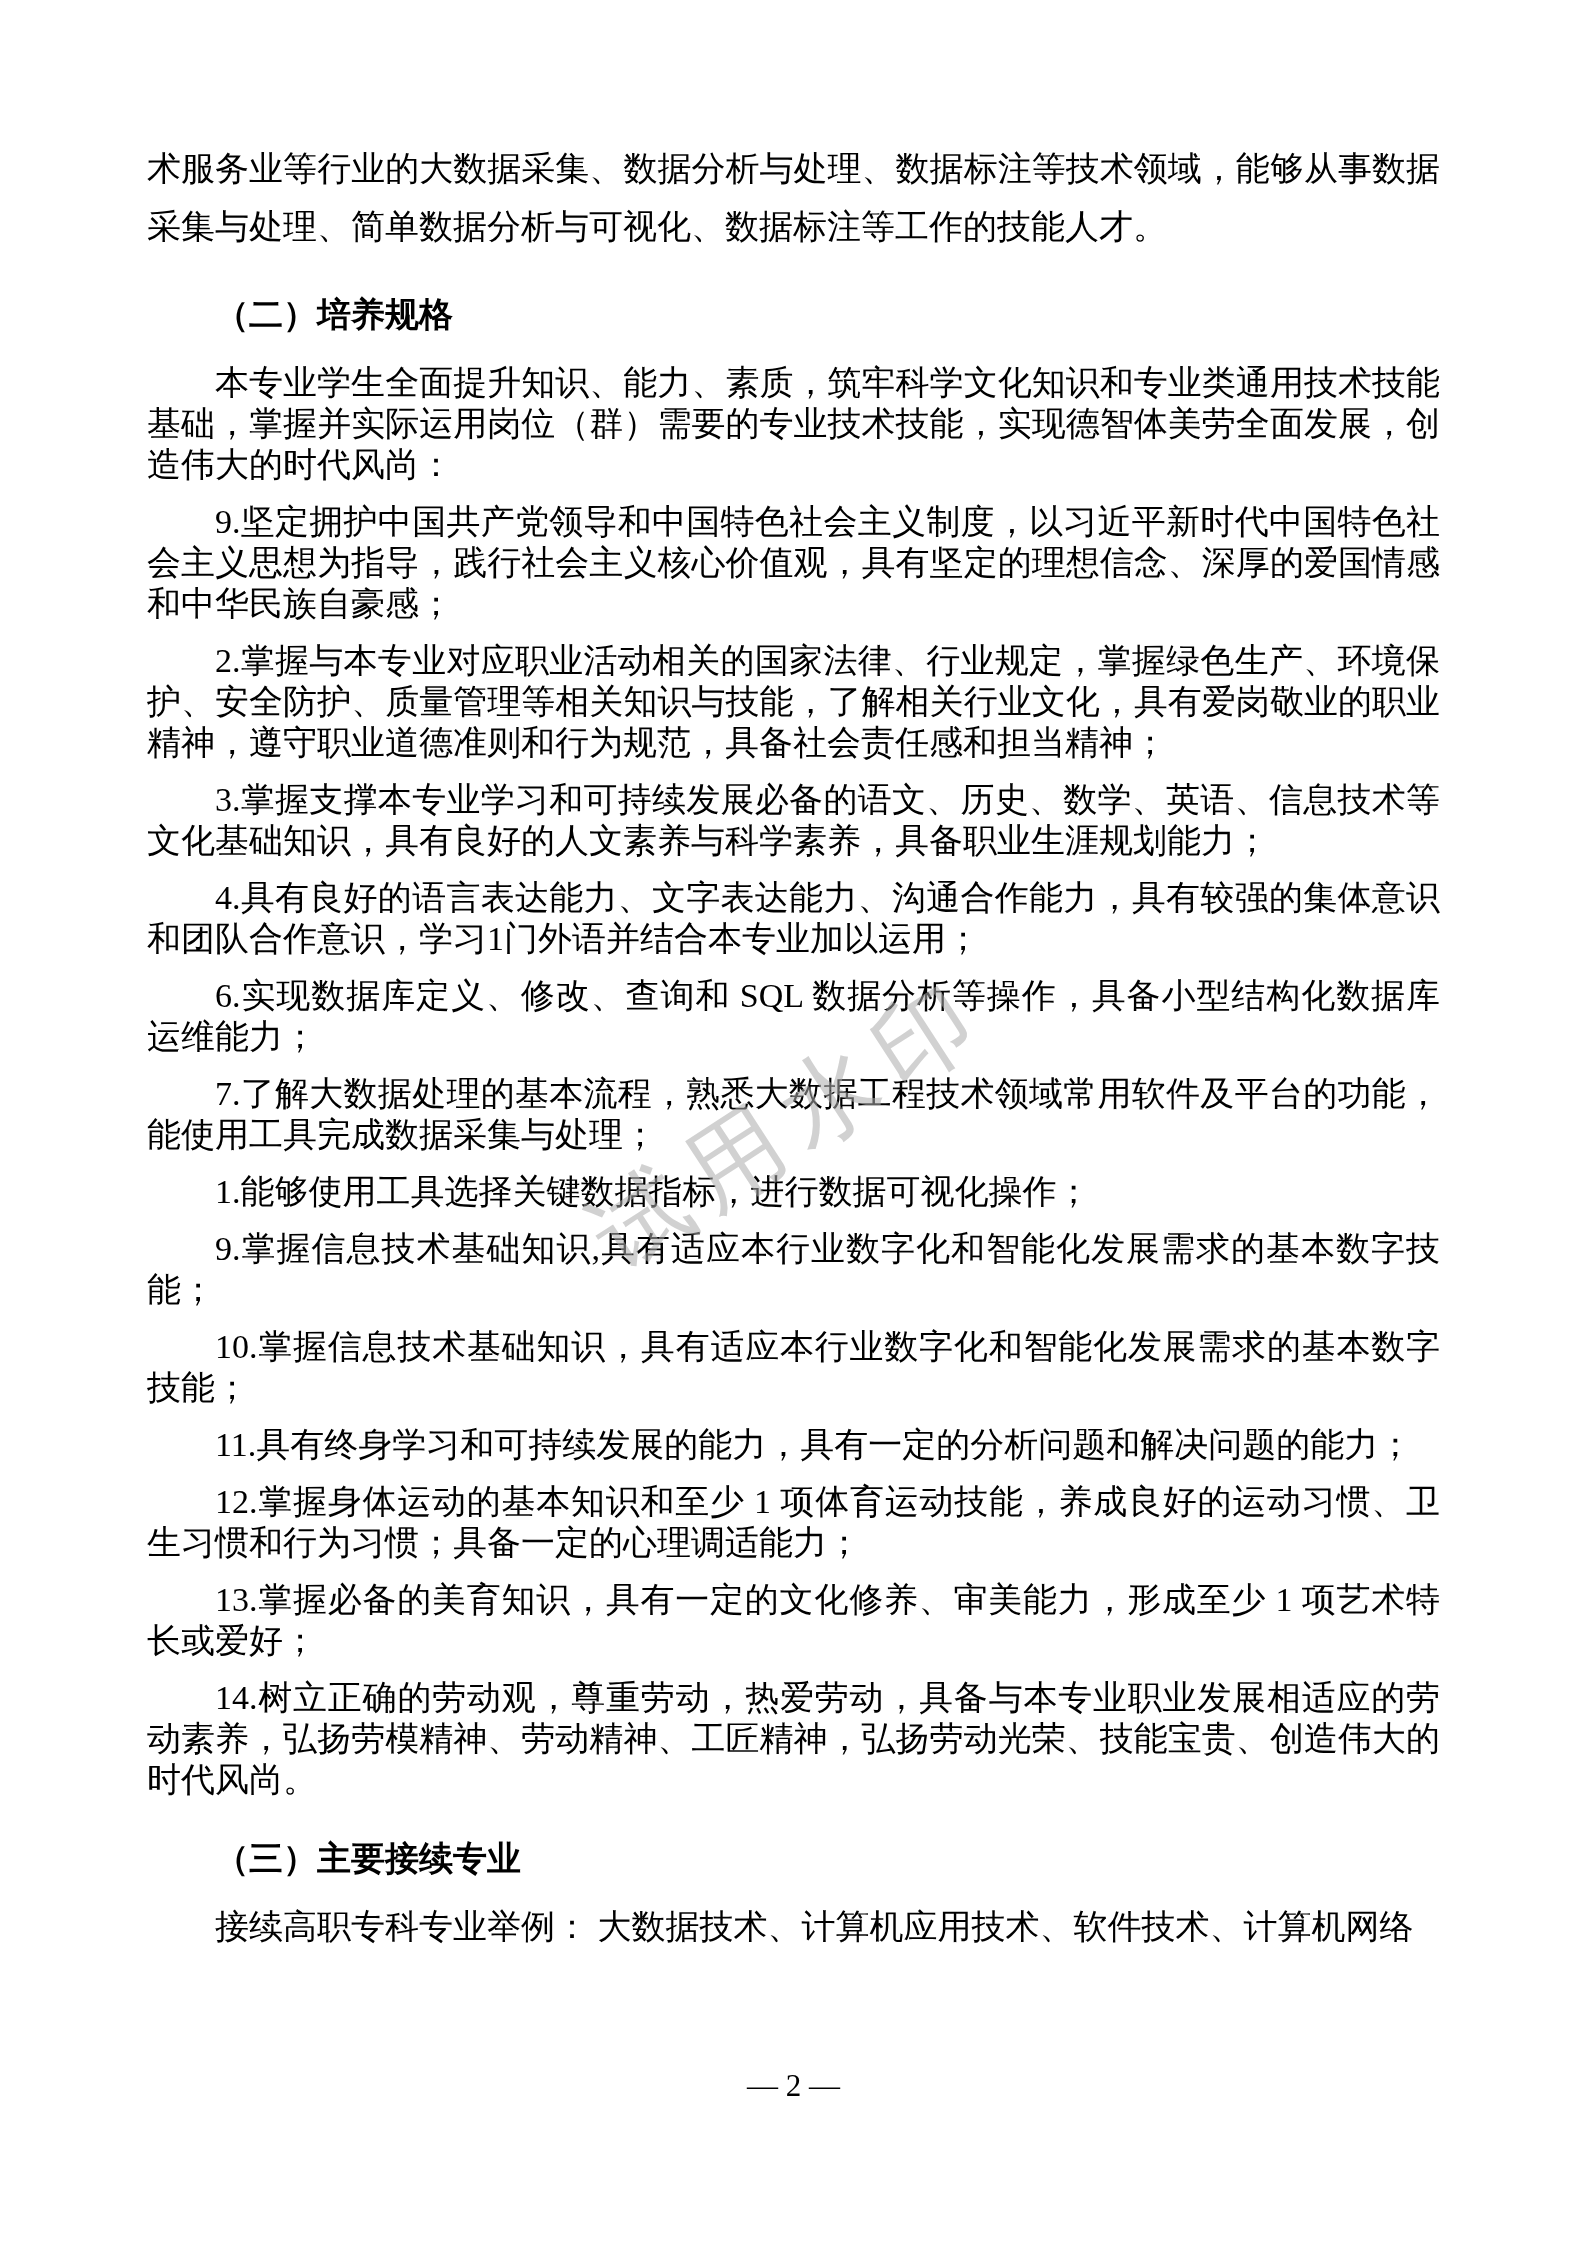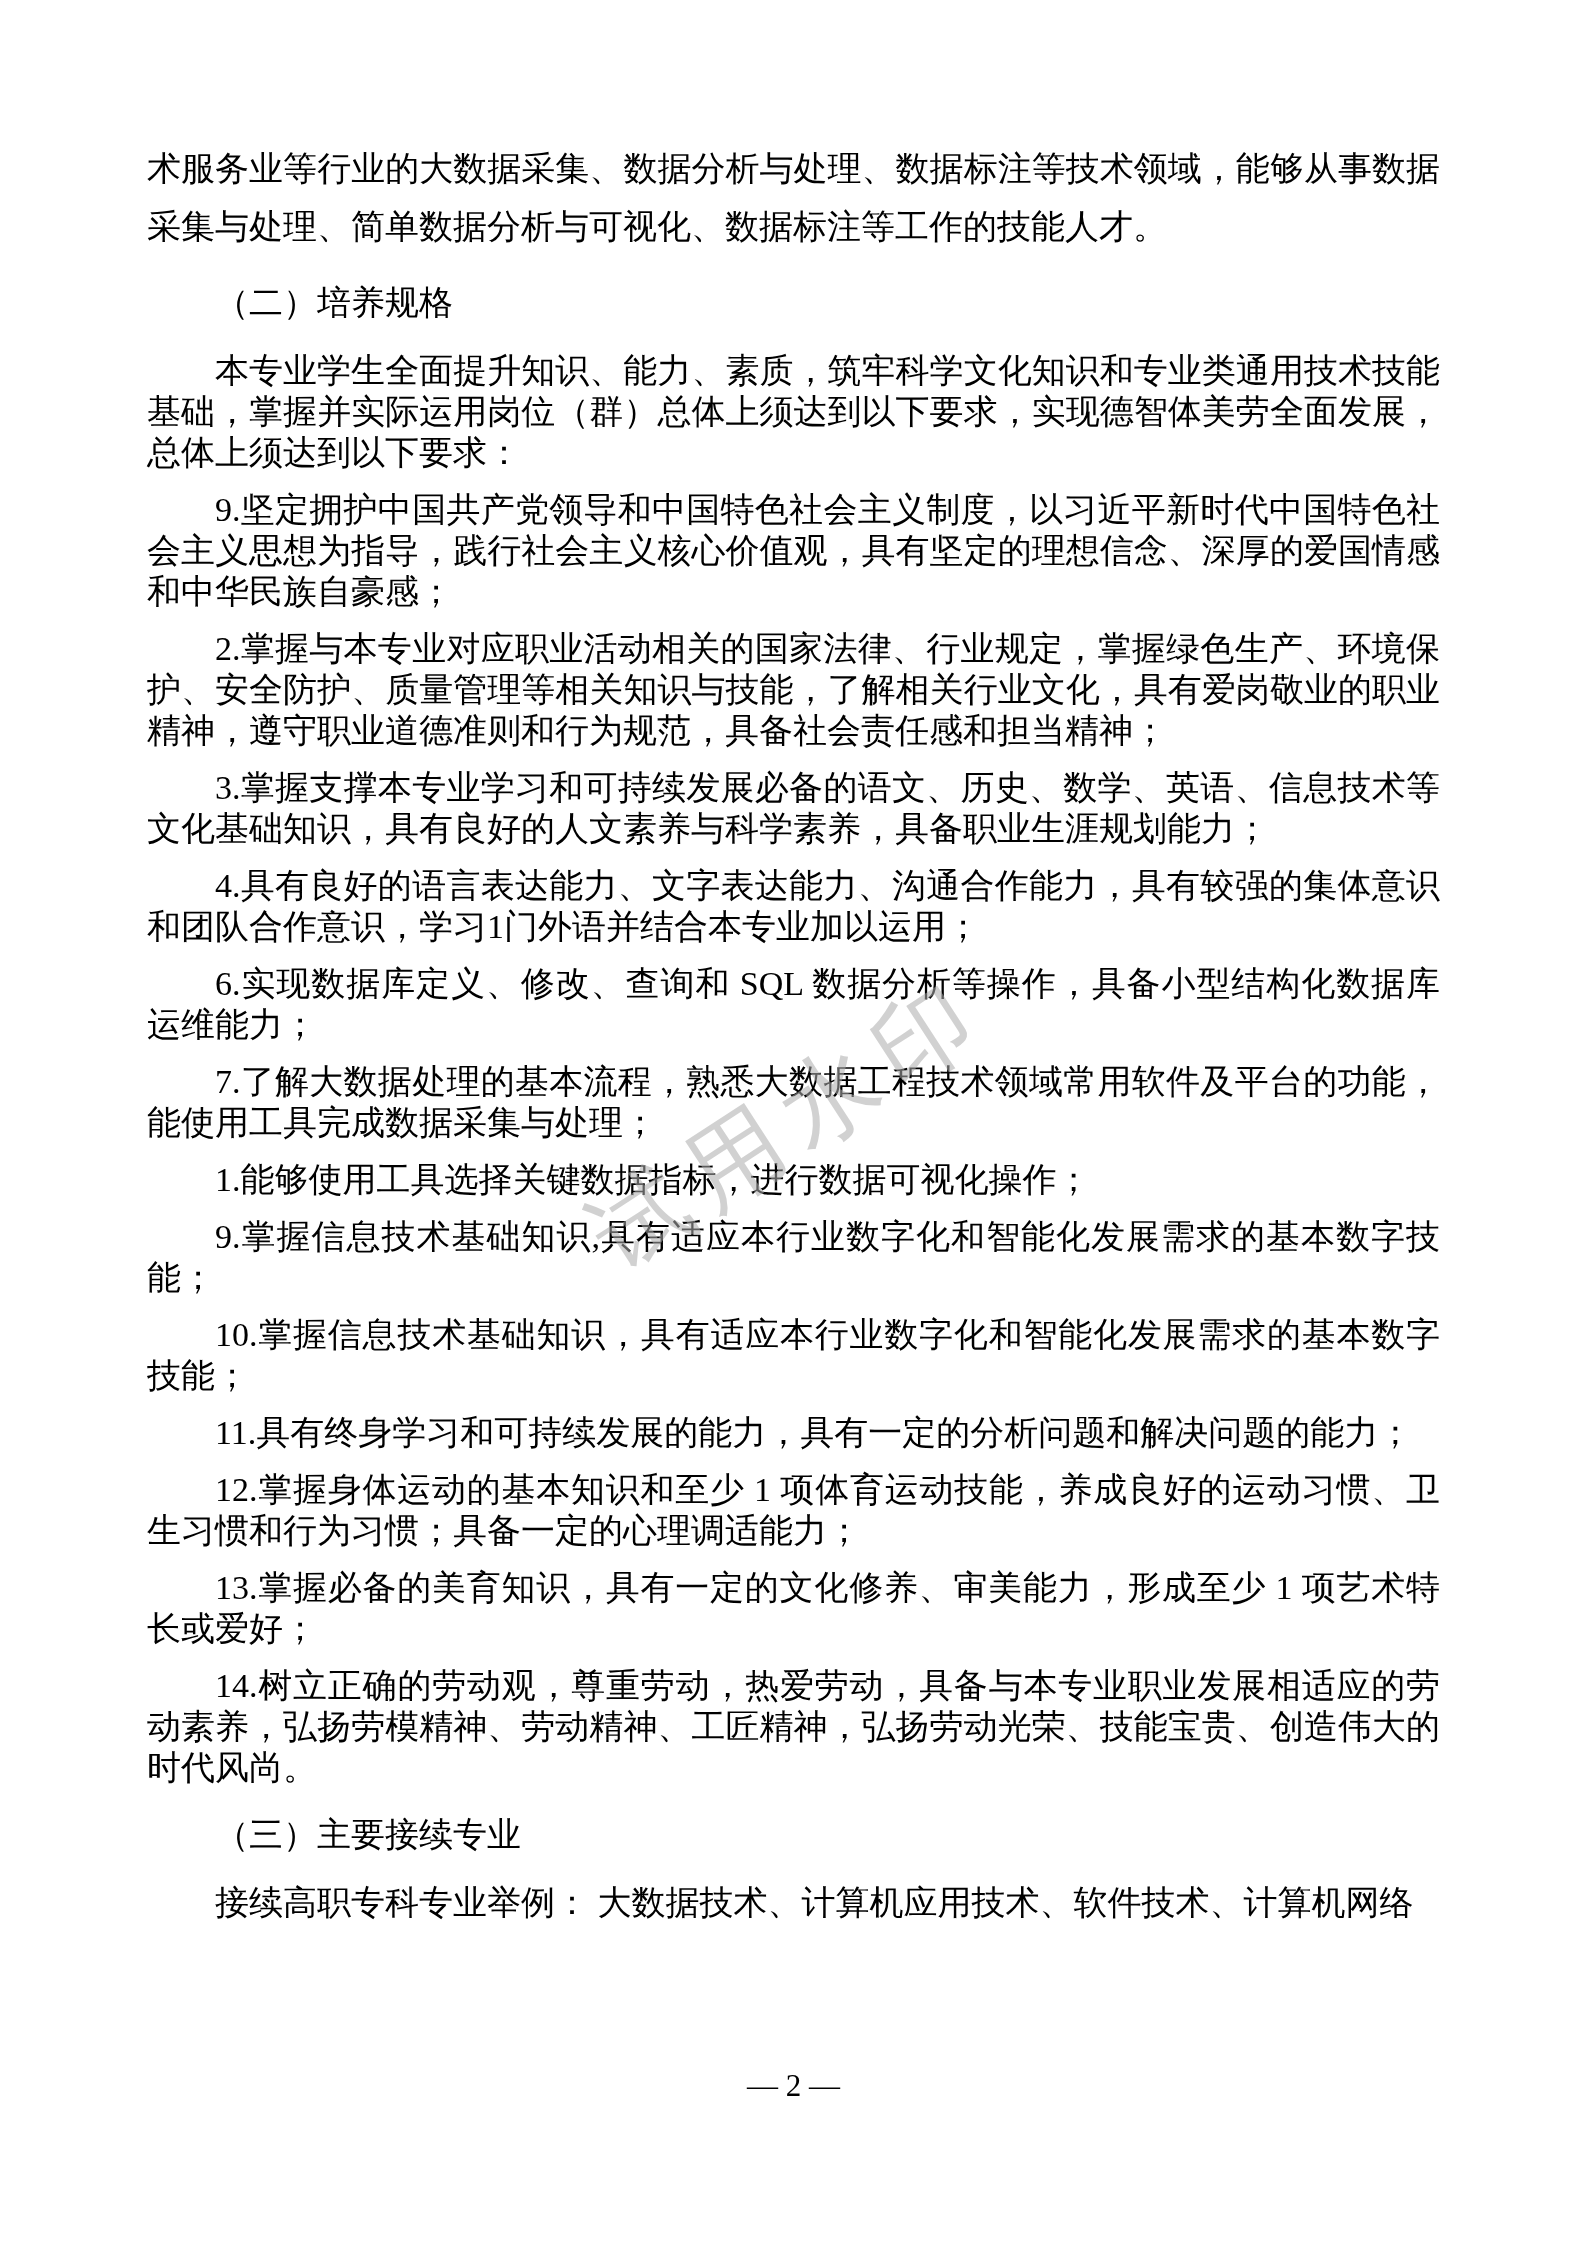--- a/index.html
+++ b/index.html
@@ -43,9 +43,9 @@
     font-family: Liberation Serif, serif;
   }
   .doc h3 {
-    margin: 24px 0 26px 0;
+    margin: 36px 0 26px 0;
     font-family: "Liberation Sans", "DejaVu Sans", sans-serif;
-    font-weight: 400;
+    font-weight: 700;
     font-size: 34px;
     line-height: 44px;
     text-indent: 2em;

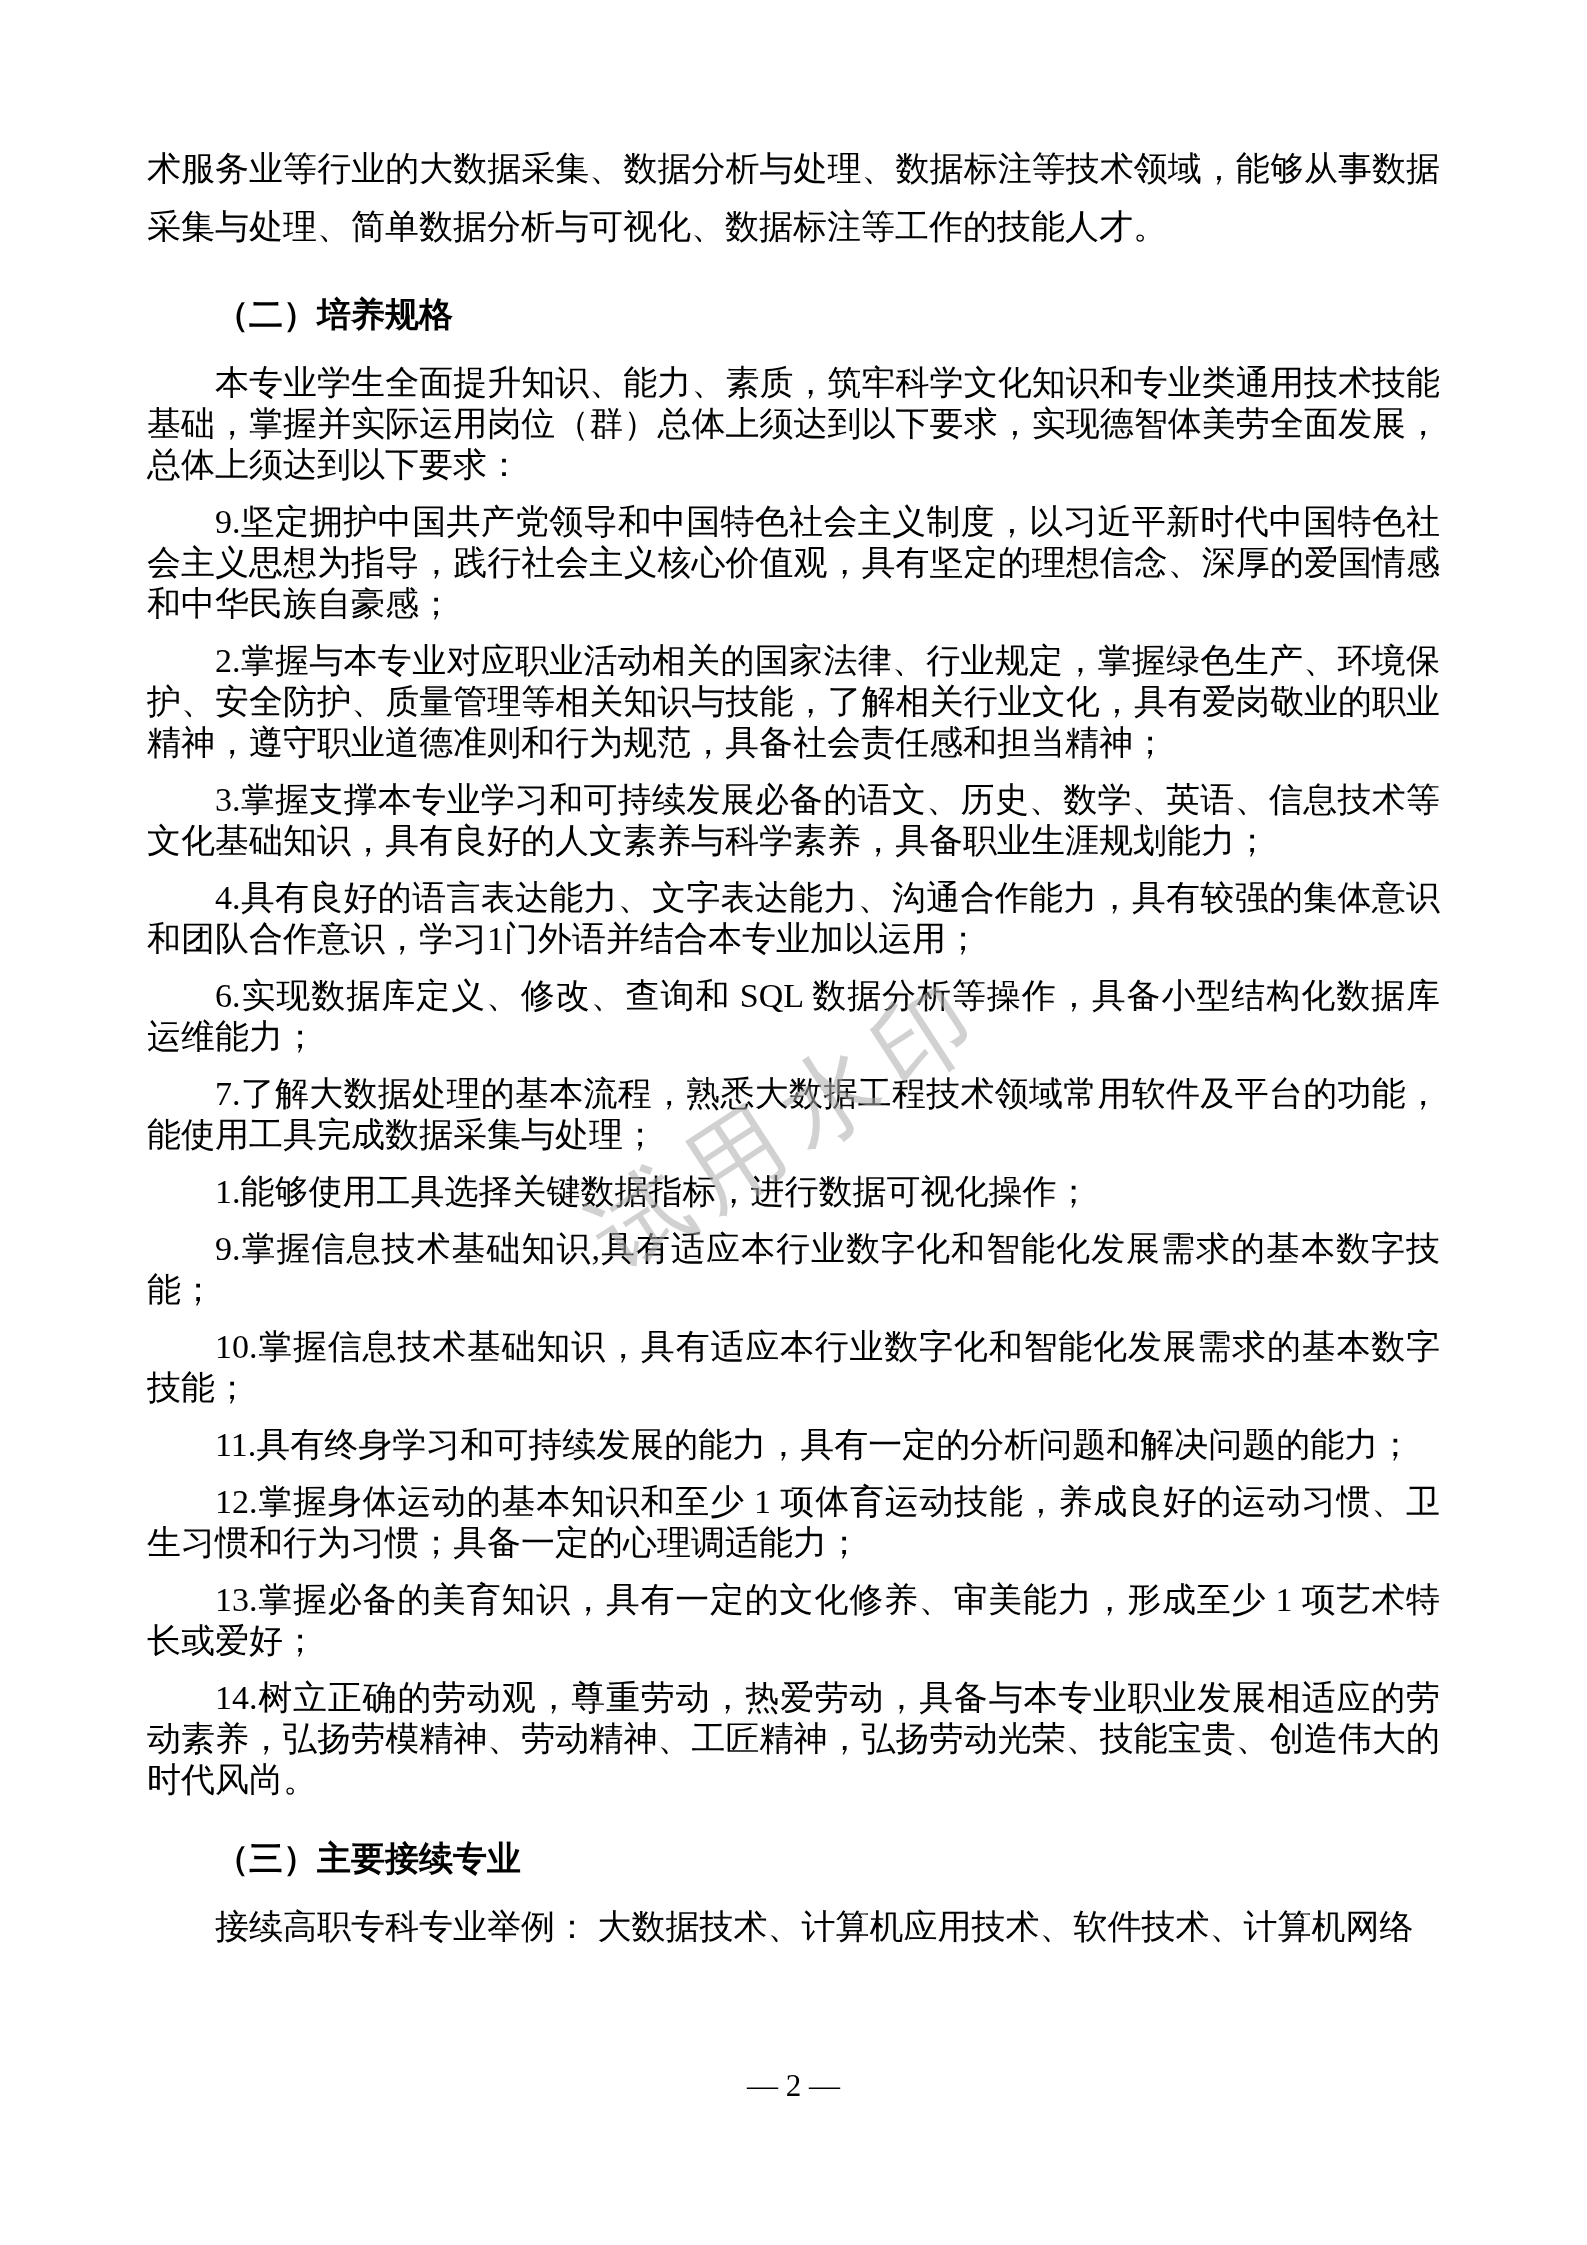--- a/index.html
+++ b/index.html
@@ -83,7 +83,7 @@
   <div class="doc">
     <p class="continuation">术服务业等行业的大数据采集、数据分析与处理、数据标注等技术领域，能够从事数据采集与处理、简单数据分析与可视化、数据标注等工作的技能人才。</p>
     <h3>（二）培养规格</h3>
-    <p>本专业学生全面提升知识、能力、素质，筑牢科学文化知识和专业类通用技术技能基础，掌握并实际运用岗位（群）总体上须达到以下要求，实现德智体美劳全面发展，总体上须达到以下要求：</p>
+    <p>本专业学生全面提升知识、能力、素质，筑牢科学文化知识和专业类通用技术技能基础，掌握并实际运用岗位（群）需要的专业技术技能，实现德智体美劳全面发展，创造伟大的时代风尚：</p>
     <p>9.坚定拥护中国共产党领导和中国特色社会主义制度，以习近平新时代中国特色社会主义思想为指导，践行社会主义核心价值观，具有坚定的理想信念、深厚的爱国情感和中华民族自豪感；</p>
     <p>2.掌握与本专业对应职业活动相关的国家法律、行业规定，掌握绿色生产、环境保护、安全防护、质量管理等相关知识与技能，了解相关行业文化，具有爱岗敬业的职业精神，遵守职业道德准则和行为规范，具备社会责任感和担当精神；</p>
     <p>3.掌握支撑本专业学习和可持续发展必备的语文、历史、数学、英语、信息技术等文化基础知识，具有良好的人文素养与科学素养，具备职业生涯规划能力；</p>

